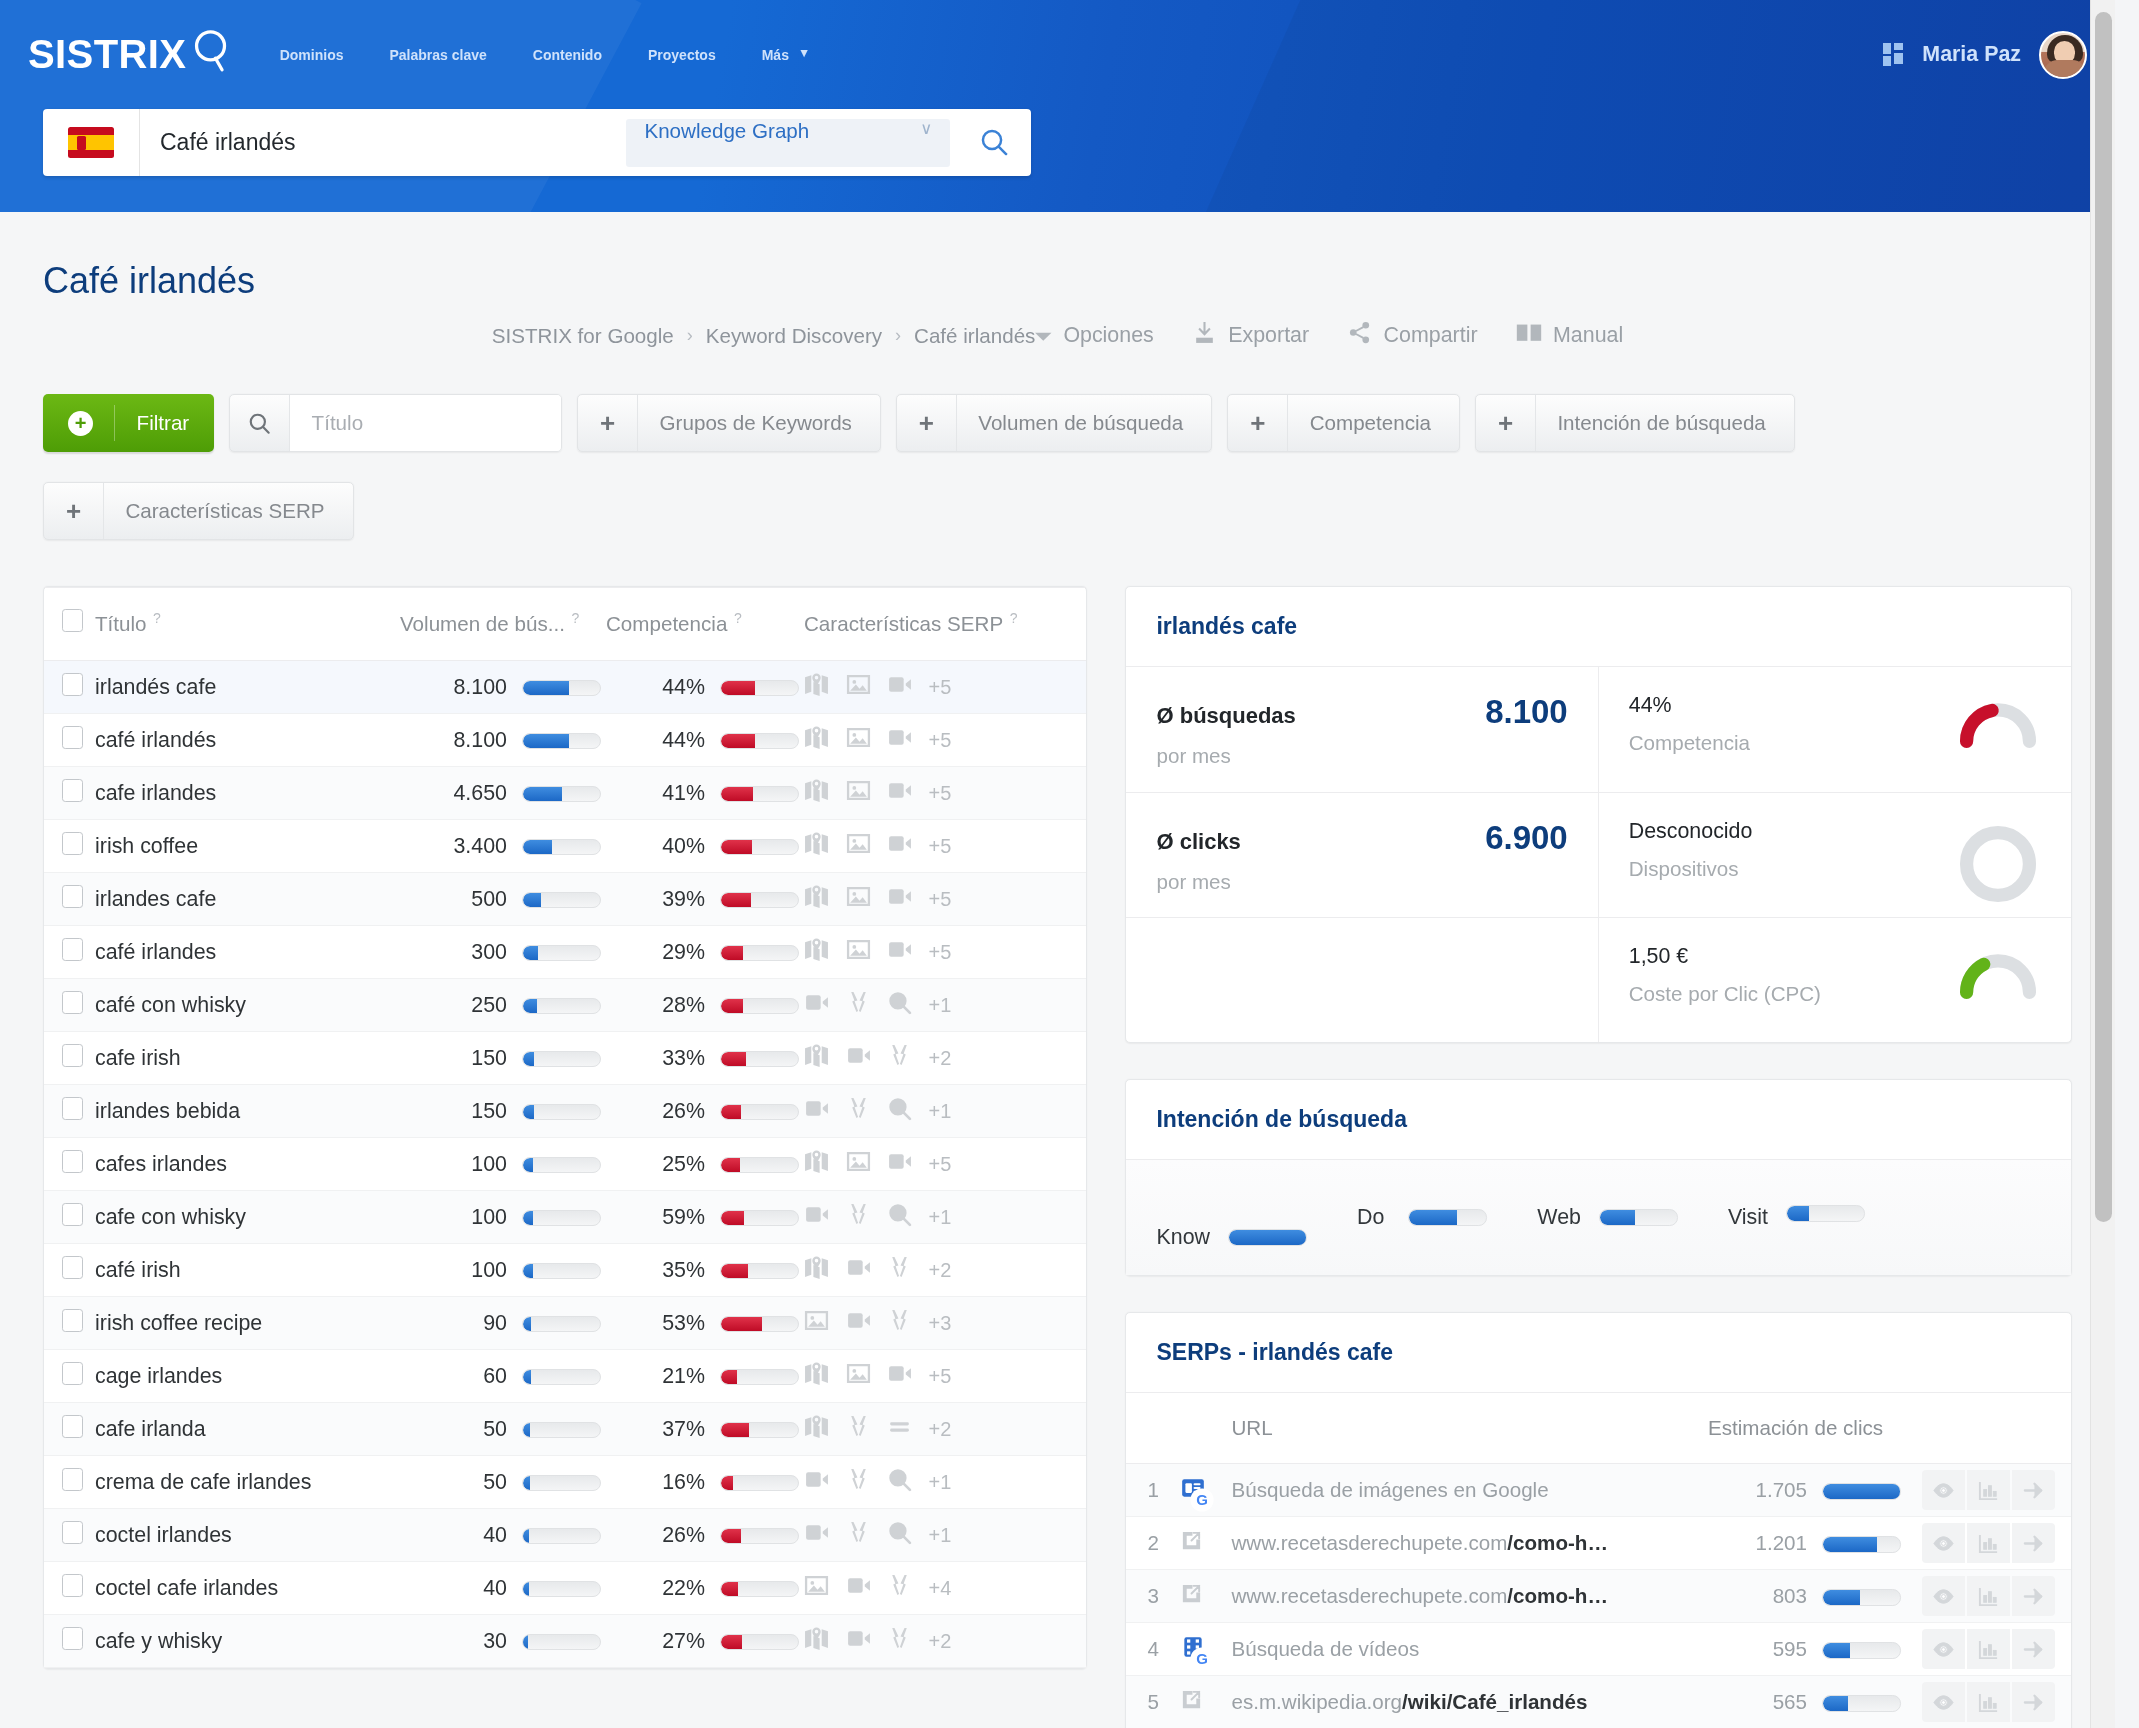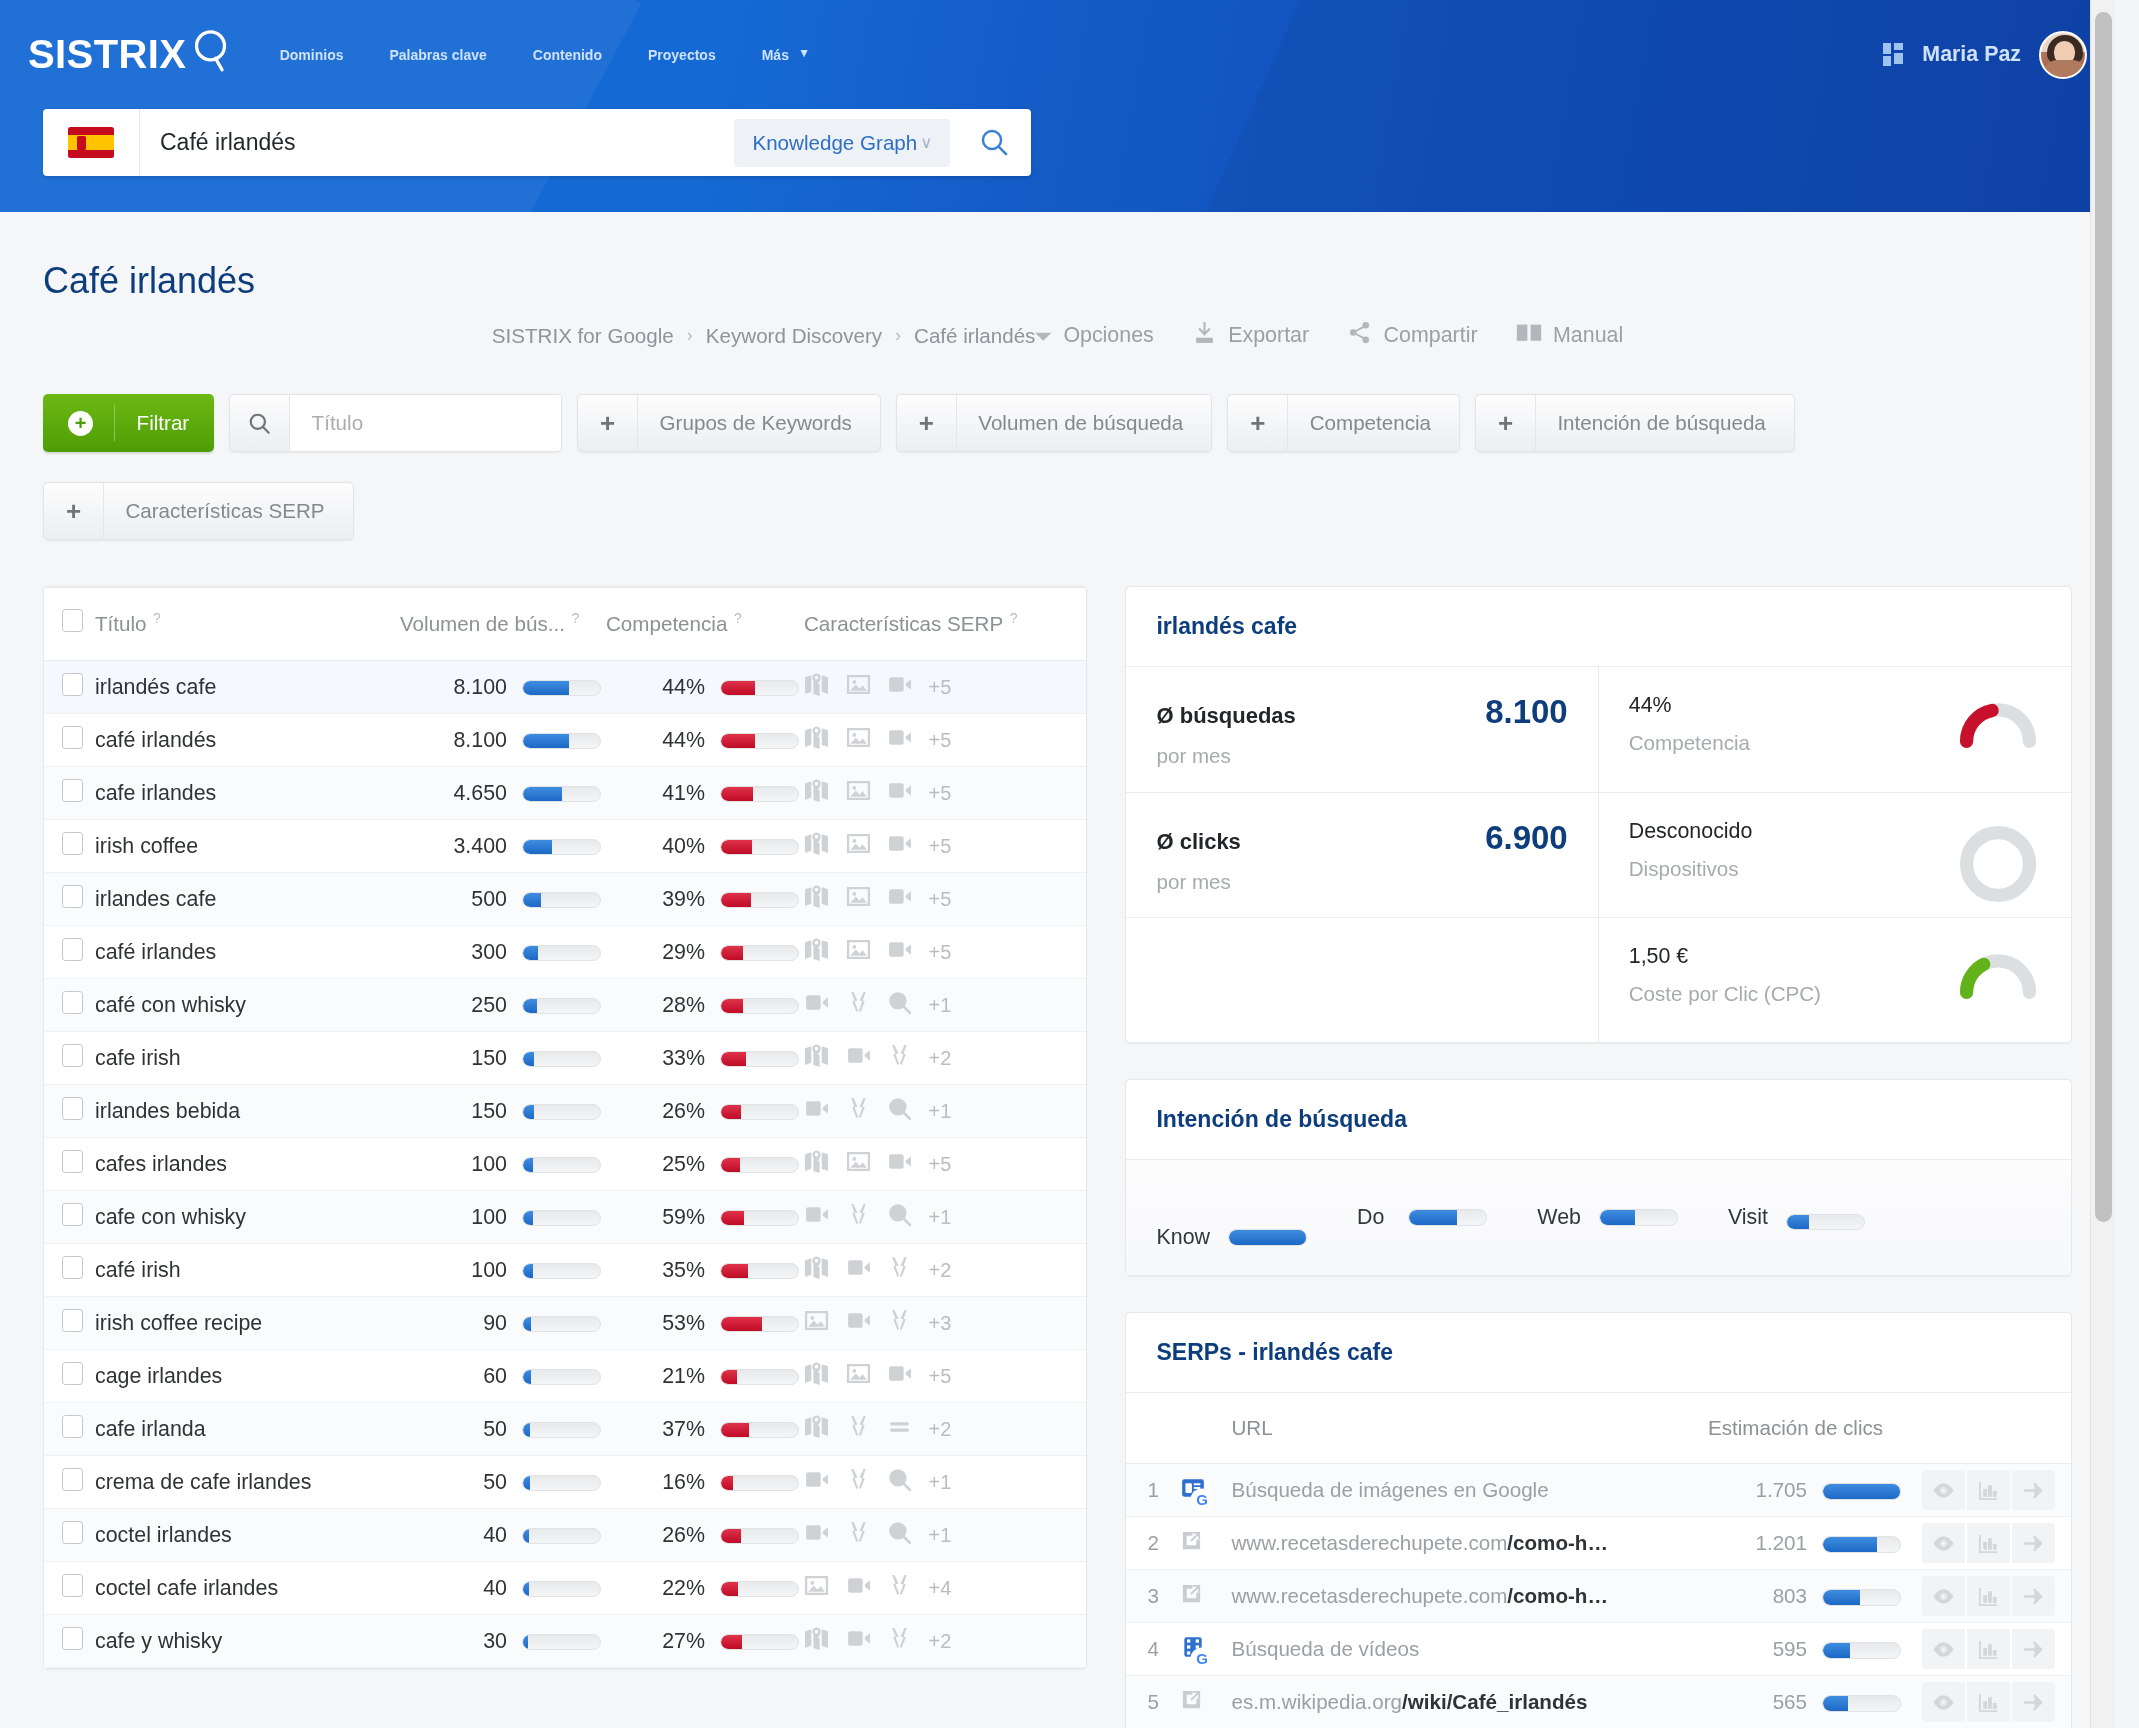--- a/index.html
+++ b/index.html
@@ -60,8 +60,8 @@
   .flag .crest{ position:absolute; left:9px; top:9px; width:9px;height:14px;background:#c60b1e;border-radius:1.6px;}
   .qtext{ flex:1; display:flex; align-items:center; padding-left:20px; font-size:23px; color:#23282d;}
   .kgsel{
-    align-self:center; margin-right:6.6px; width:216px; height:48px; background:#eef2f7; border-radius:3.3px;
-    display:flex;align-items:center;justify-content:space-between;padding:0 18px; color:#2d6fc4; font-size:20.6px;
+    align-self:center; margin-right:6.6px; width:324px; height:48px; background:#eef2f7; border-radius:3.3px;
+    display:flex;justify-content:space-between;padding:0 18px; color:#2d6fc4; font-size:20.6px;
   }
   .kgsel .chev{ color:#9fb4cd; font-size:16.5px;}
   .searchbtn{ width:74px; display:flex;align-items:center;justify-content:center; }

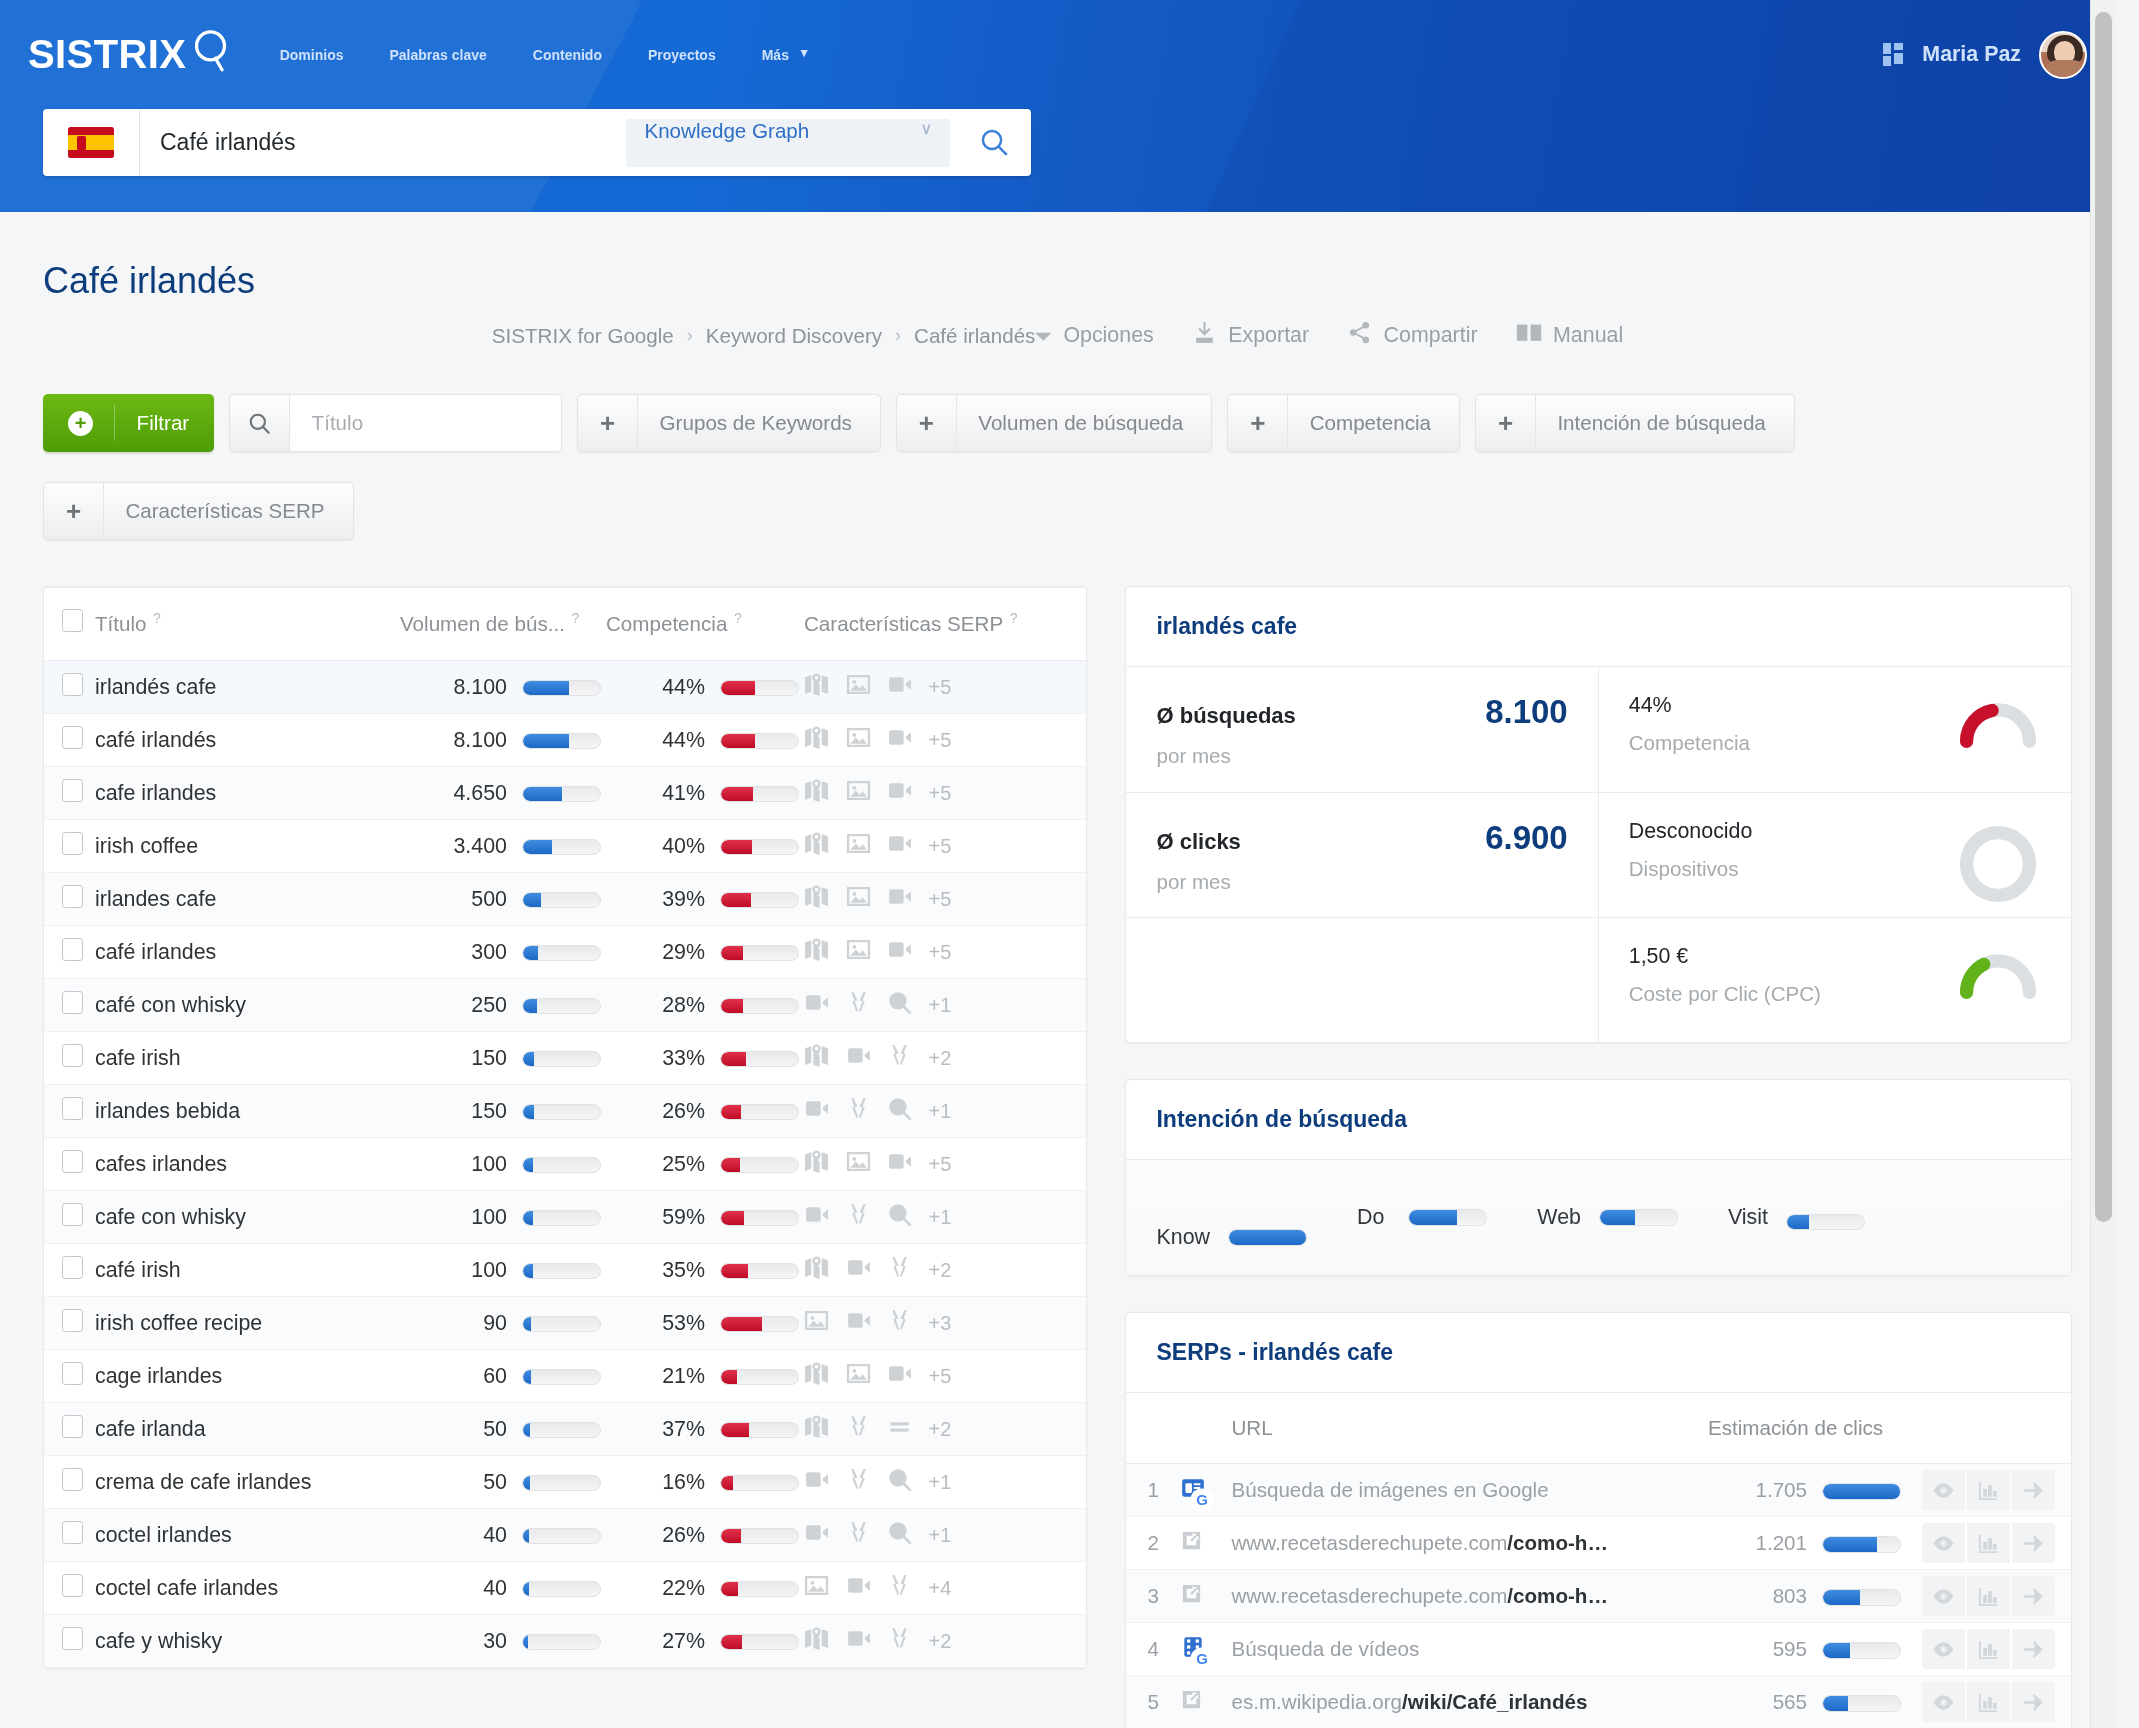--- a/index.html
+++ b/index.html
@@ -918,7 +918,7 @@
                   <i style="width:45%"></i>
                 </span>
               </span>
-              <span style="display: flex; align-items: flex-end; gap: 18px; margin-right: 25px;">
+              <span style="display: flex; align-items: flex-start; gap: 18px; margin-right: 25px;">
                 <span class="lab">Visit</span>
                 <span class="ibar">
                   <i style="width:28%"></i>

